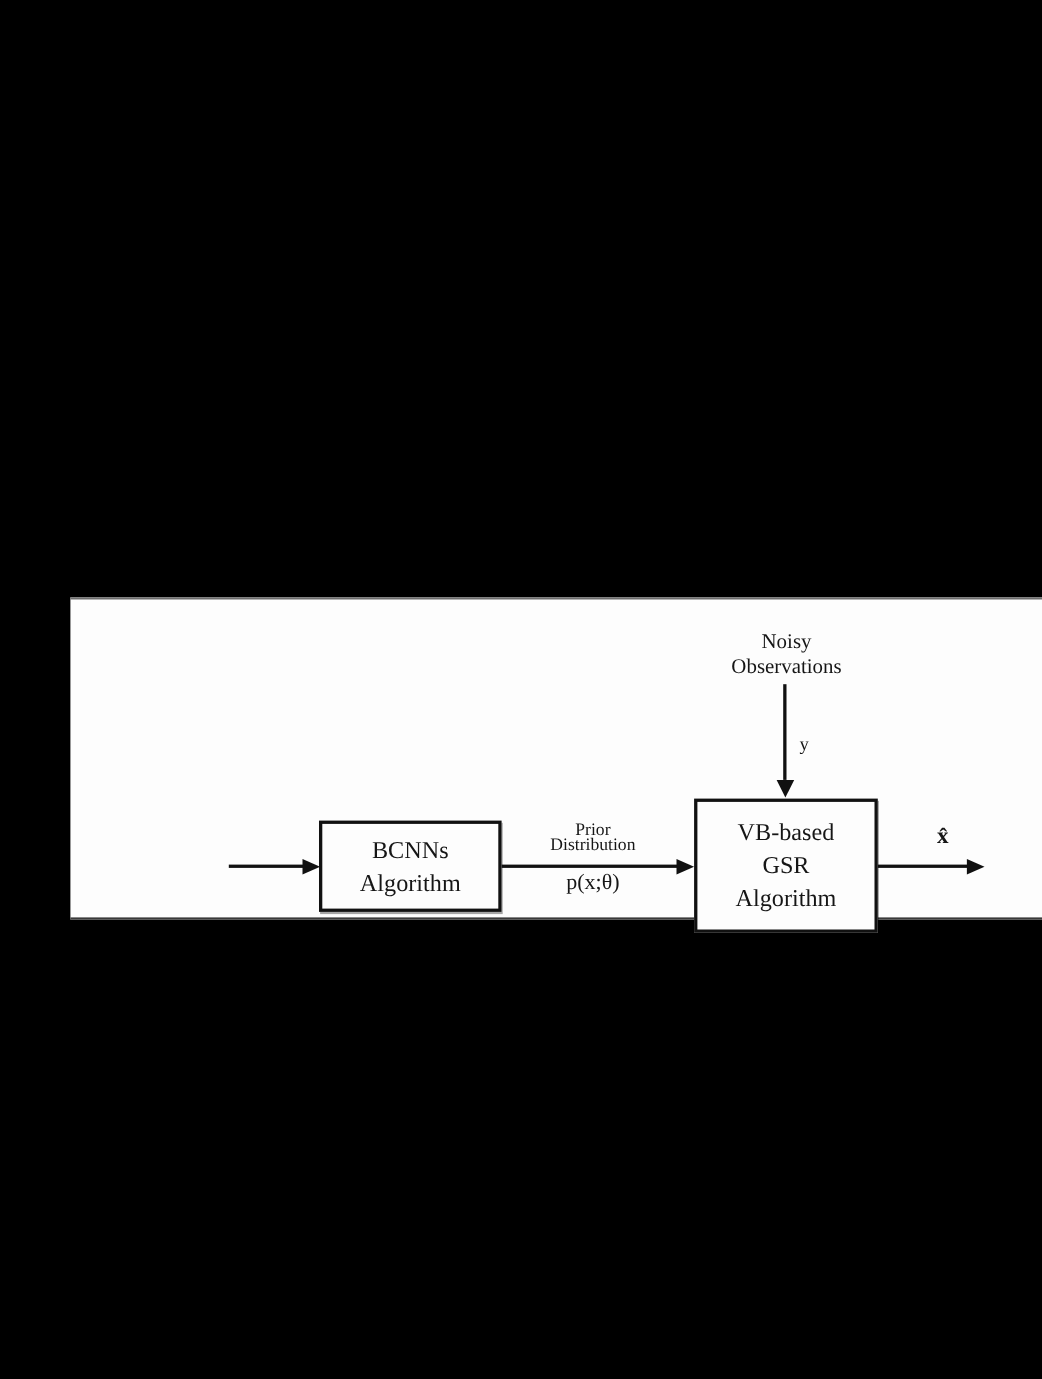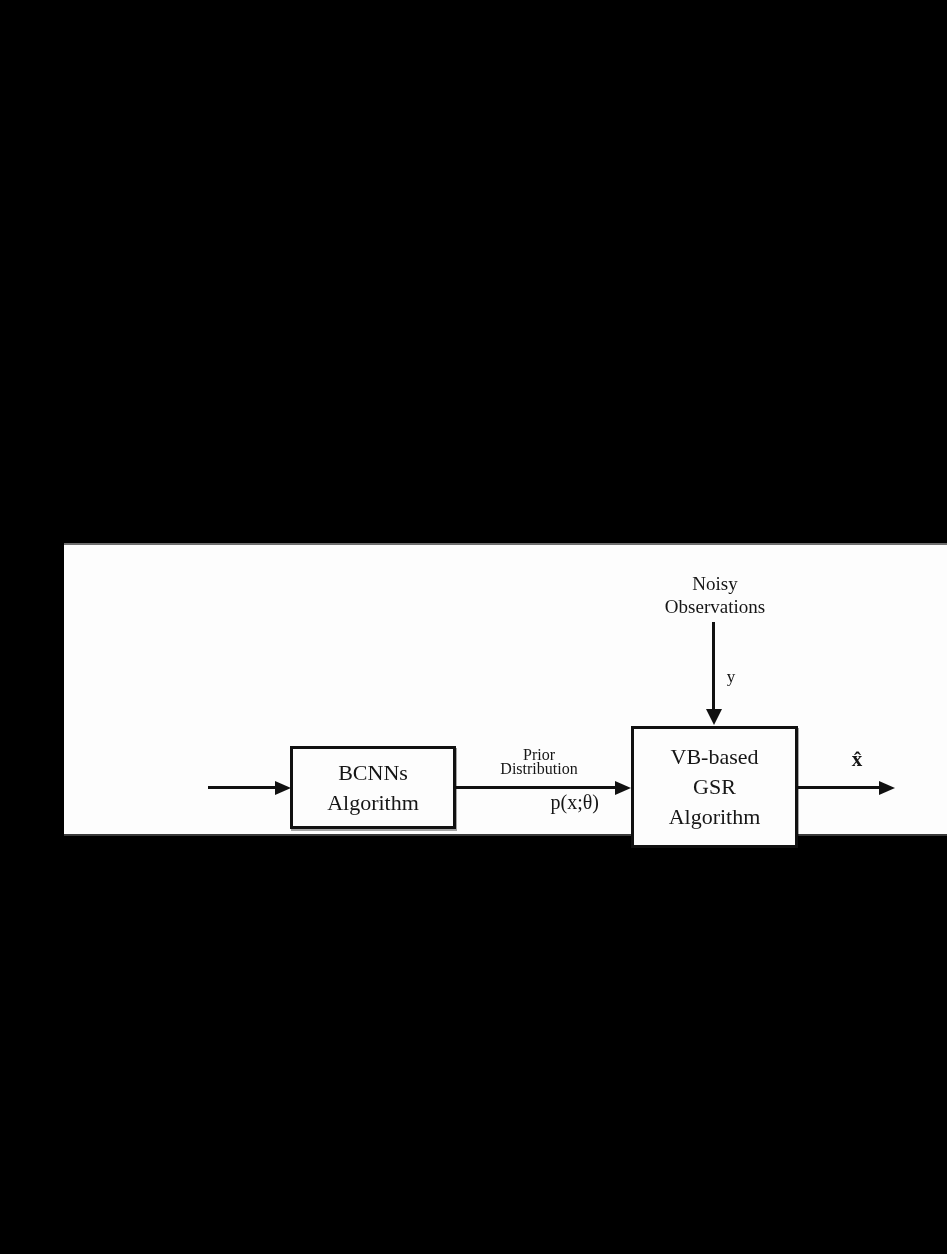--- a/index.html
+++ b/index.html
@@ -30,7 +30,7 @@
   }
   .io-lbl { font-size: 19px; line-height: 23px; }
   .small-lbl { font-size: 16px; line-height: 14px; }
-  .math-lbl { font-size: 20px; text-align: right; }
+  .math-lbl { font-size: 20px; }
   .sig-lbl { font-size: 17px; }
   .hat-lbl { font-size: 21px; font-weight: bold; }
   .block {

